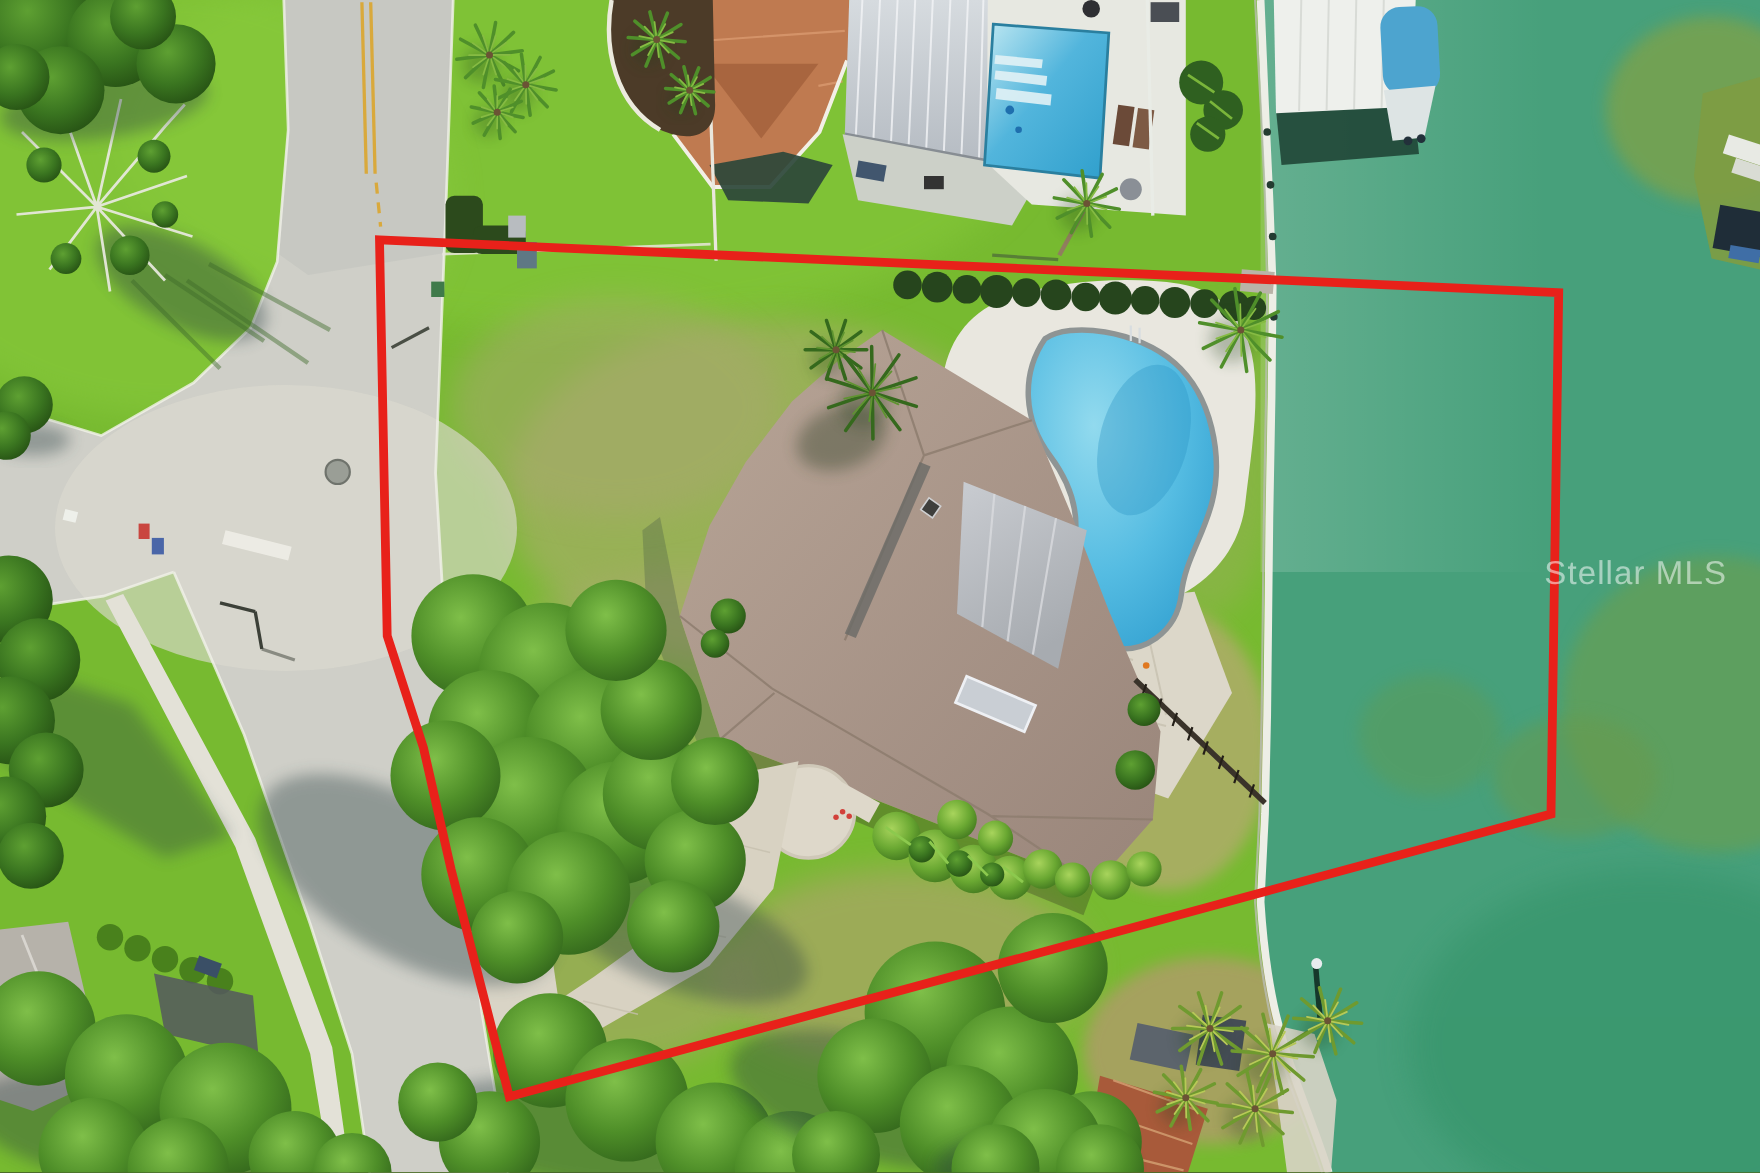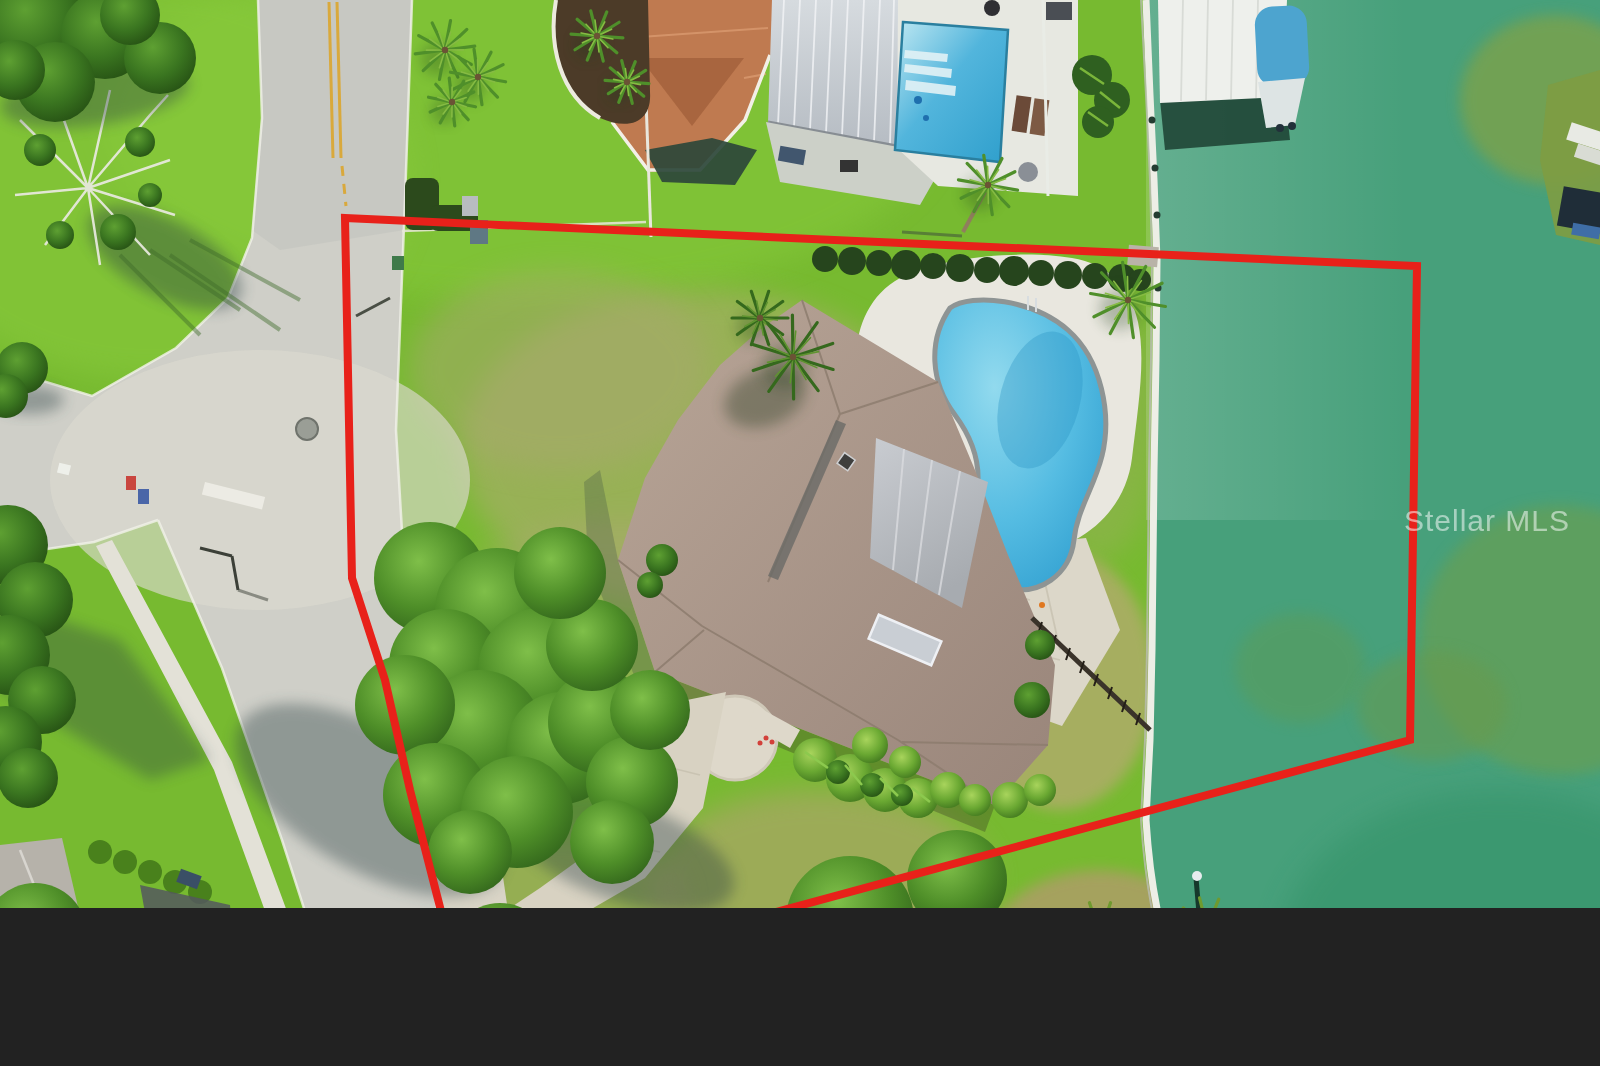--- a/index.html
+++ b/index.html
@@ -3,7 +3,7 @@
 <meta charset="utf-8">
 <style>
   html,body{margin:0;padding:0;background:#222;}
-  .stage{position:relative;width:1600px;height:908px;overflow:hidden;background:#77ba30;
+  .stage{position:relative;width:1600px;height:1066px;overflow:hidden;background:#77ba30;
          font-family:"Liberation Sans", sans-serif;}
   svg{display:block}
   .watermark{font-family:"Liberation Sans", sans-serif;font-size:30px;letter-spacing:1px;

